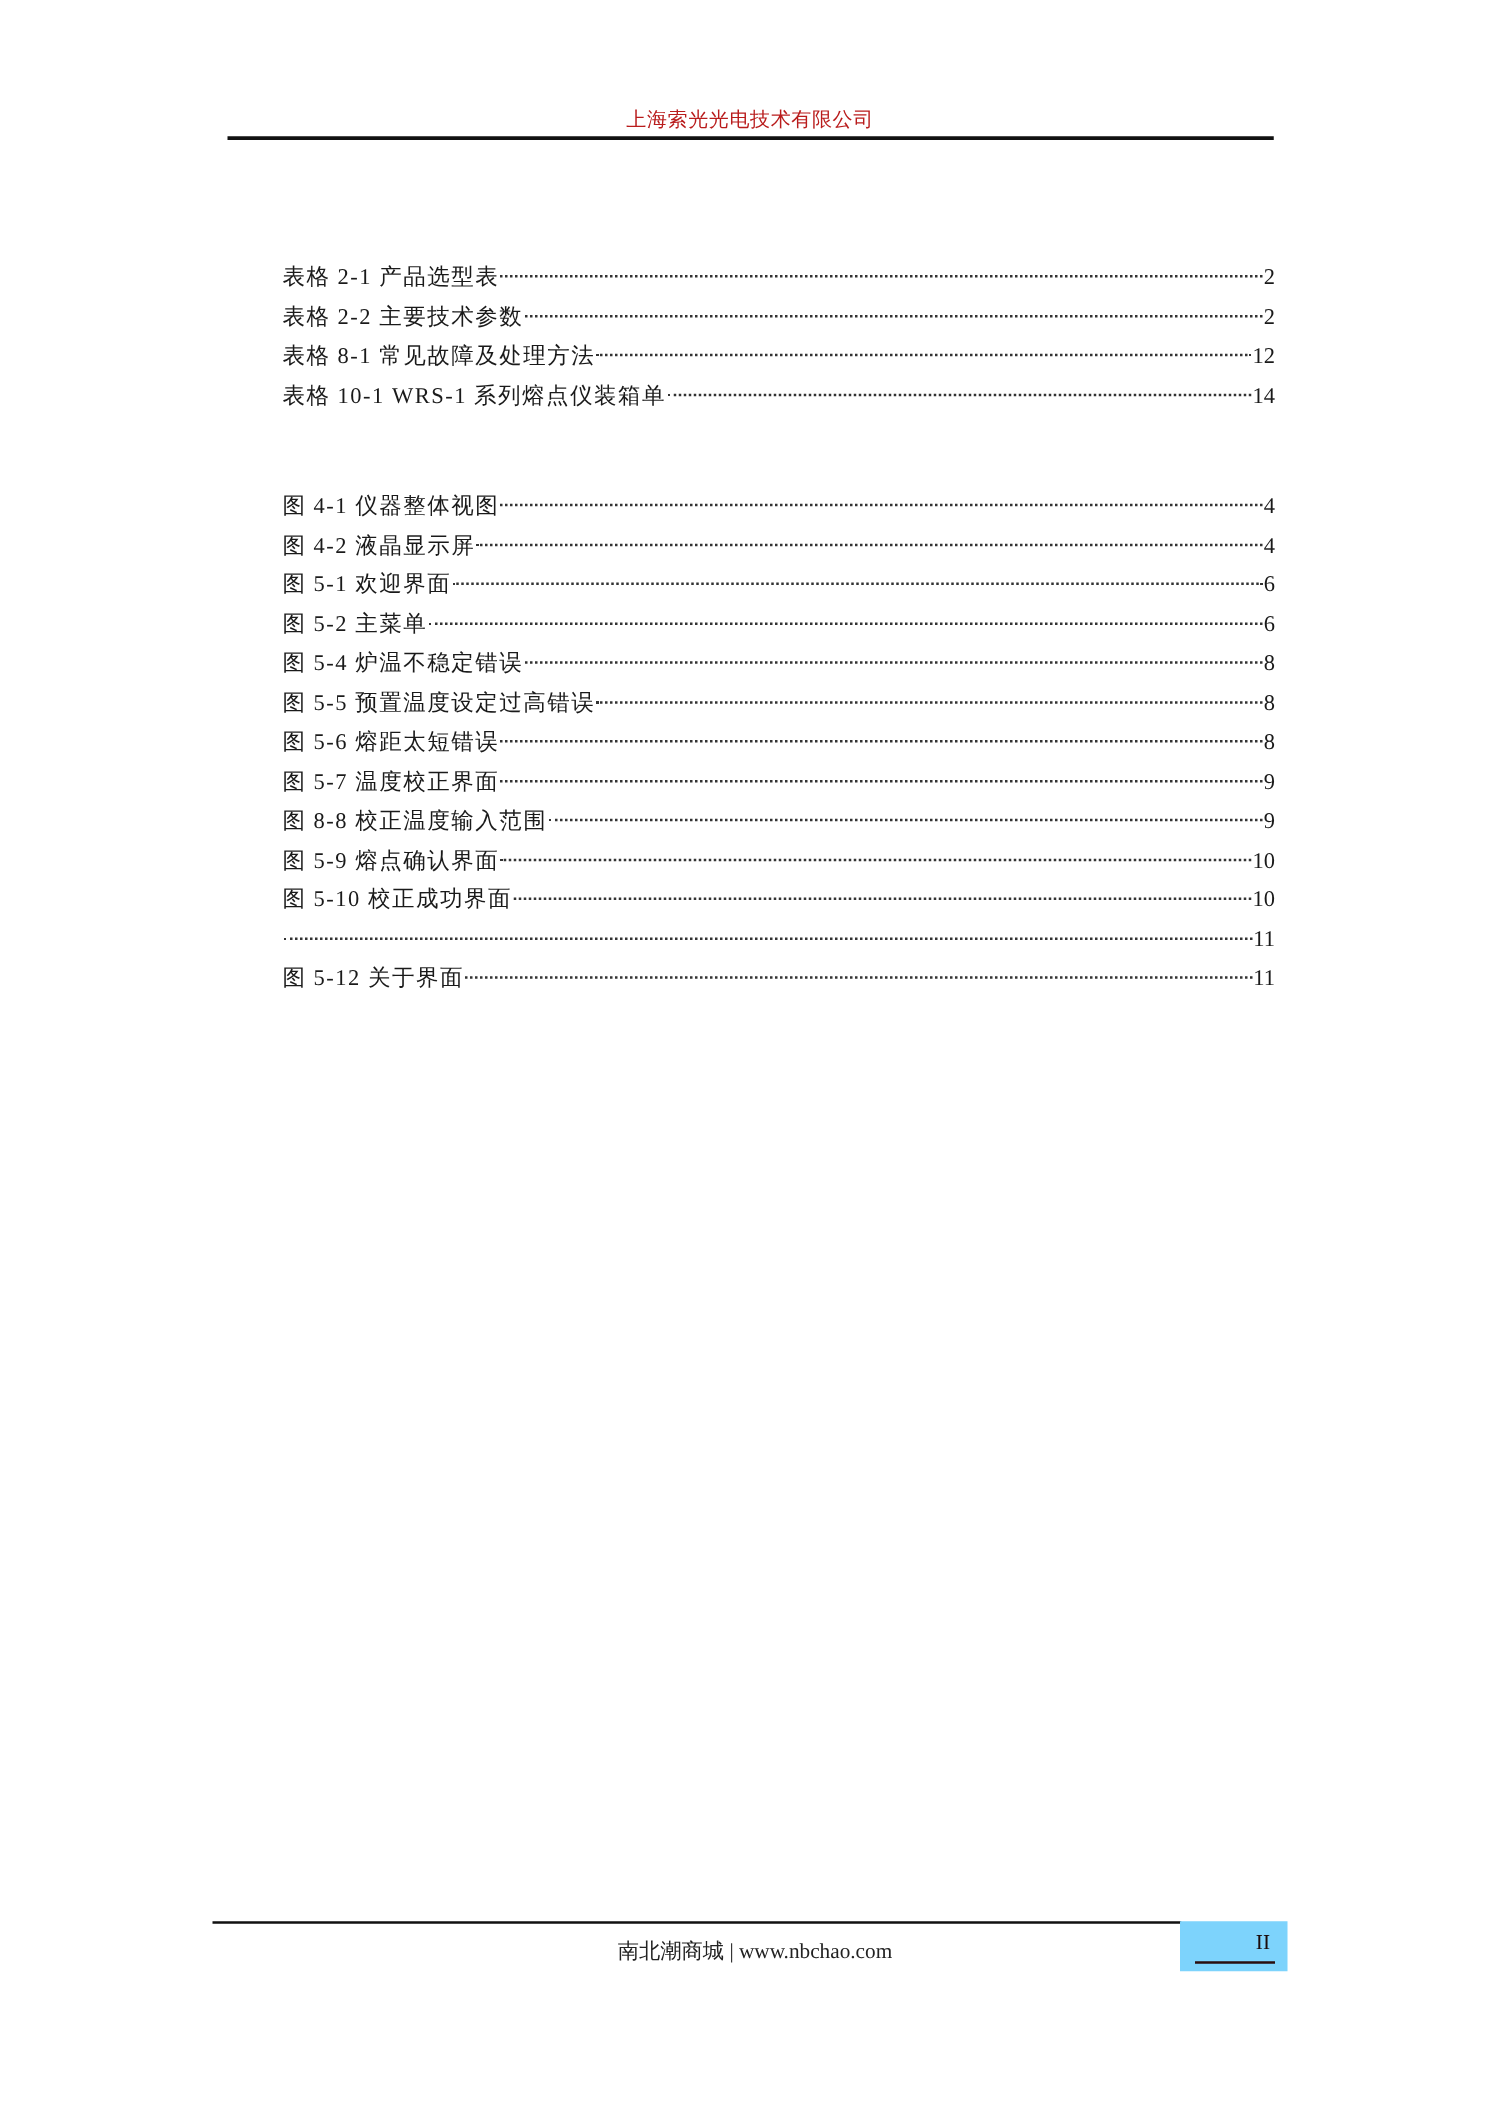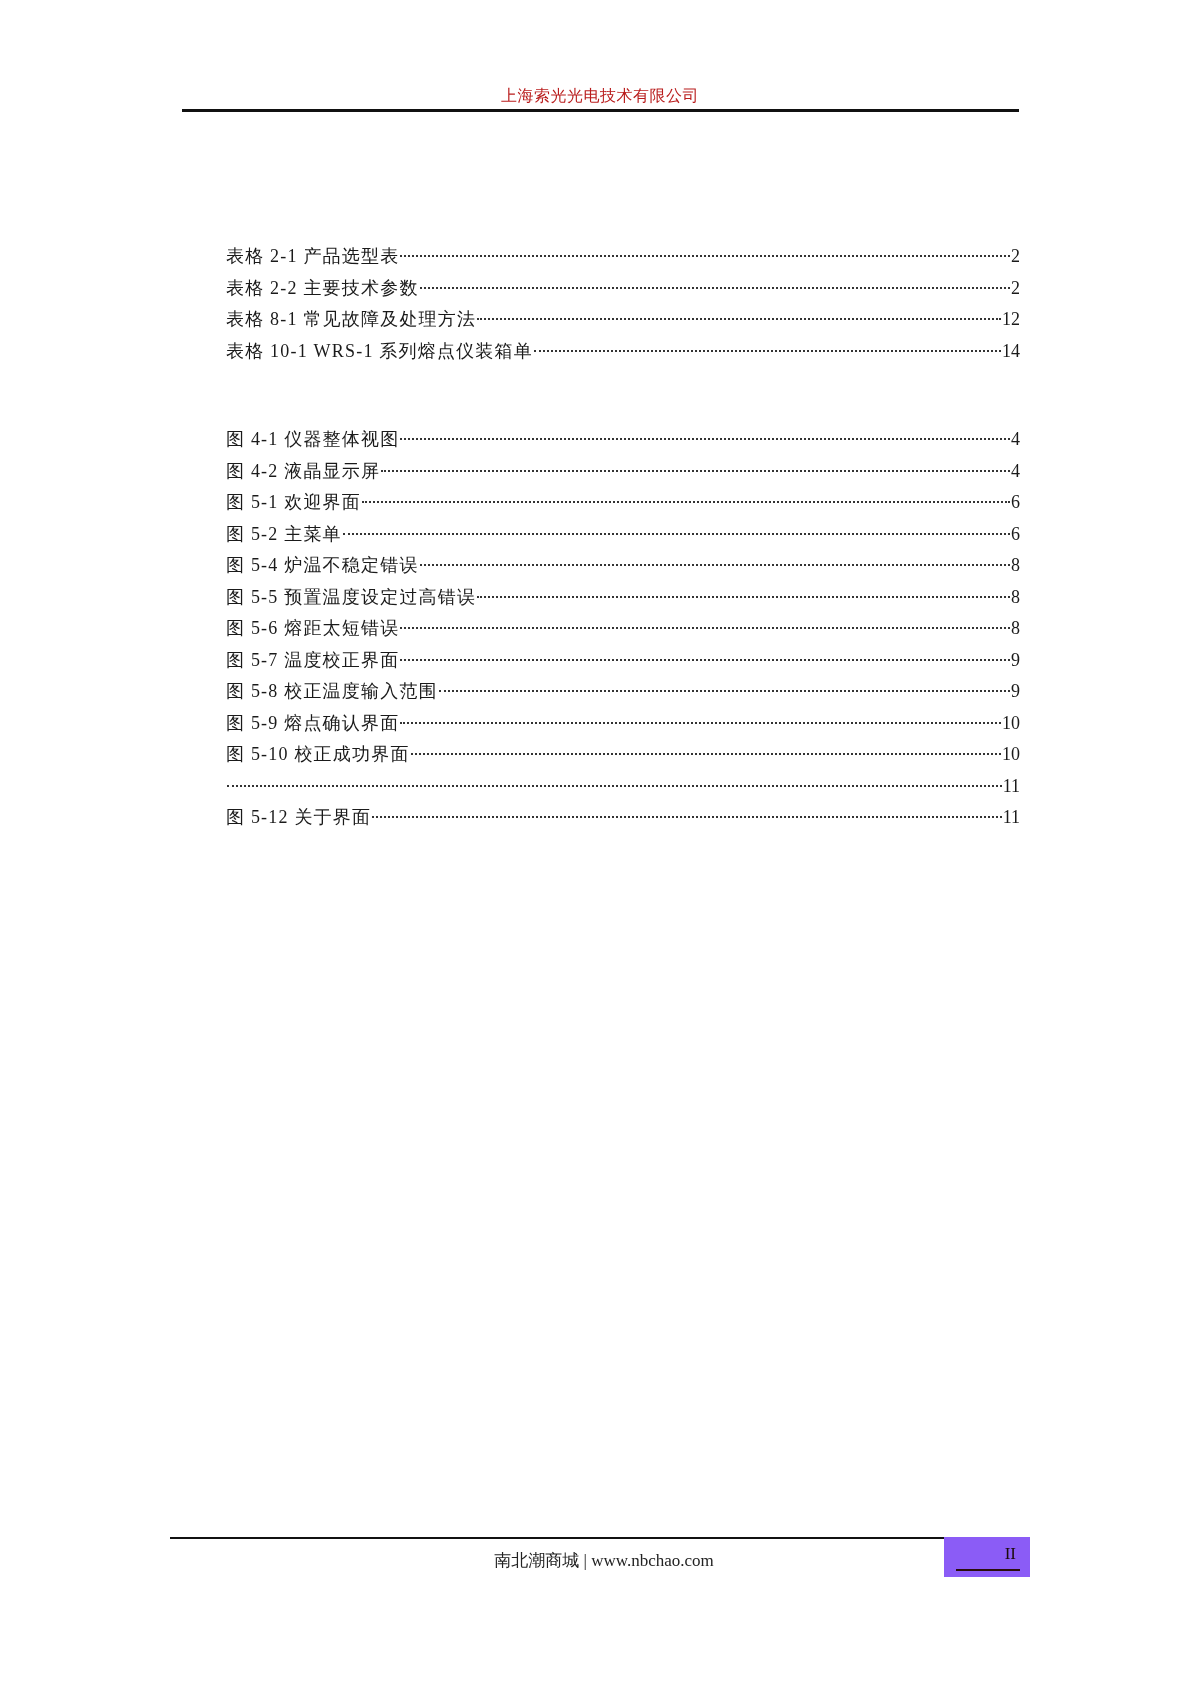--- a/index.html
+++ b/index.html
@@ -16,7 +16,7 @@
       background: #111;
     }
     .toc {
-      position: absolute; left: 226px; width: 794px; margin-top: 35px;
+      position: absolute; left: 226px; width: 794px;
     }
     .toc-tables { top: 206px; }
     .toc-figures { top: 389px; }

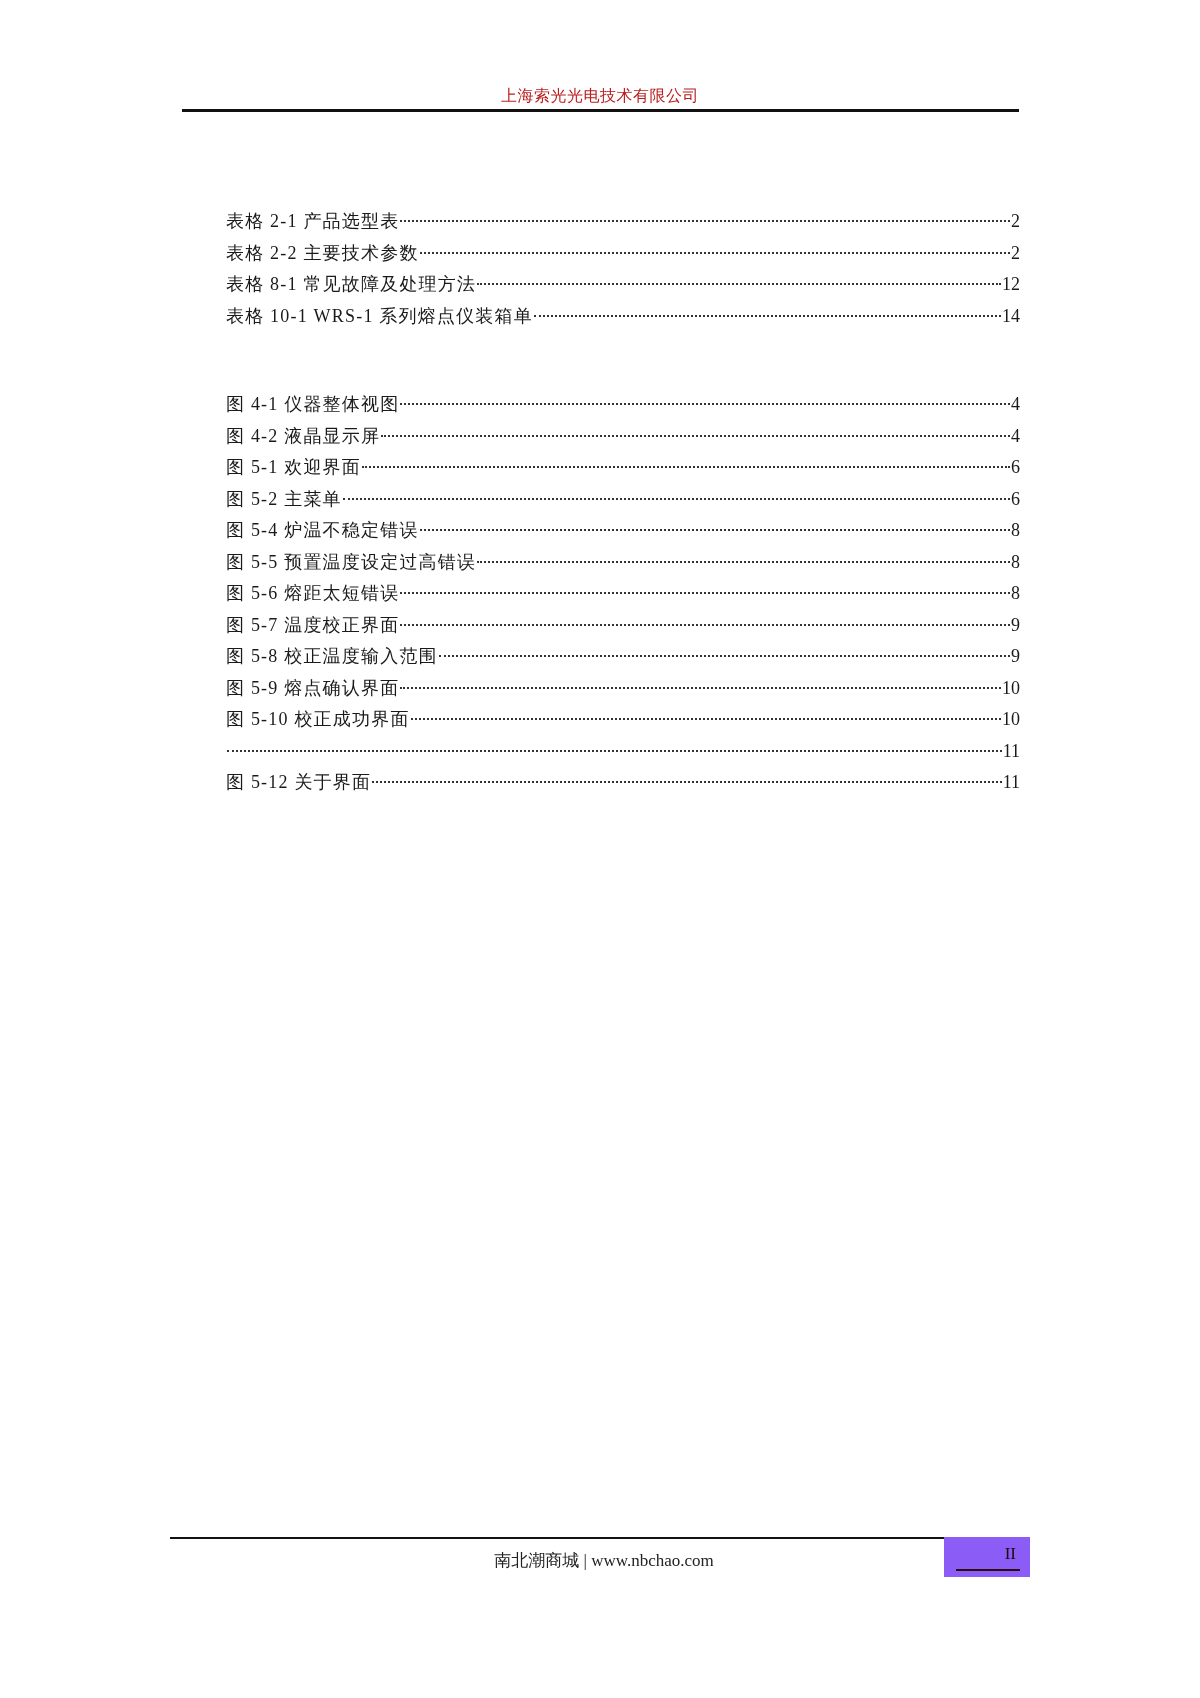--- a/index.html
+++ b/index.html
@@ -120,7 +120,7 @@
     <span class="toc-page">9</span>
   </div>
   <div class="toc-row">
-    <span class="toc-label">图  5-8  校正温度输入范围</span>
+    <span class="toc-label">图  8-8  校正温度输入范围</span>
     <span class="toc-leader"></span>
     <span class="toc-page">9</span>
   </div>

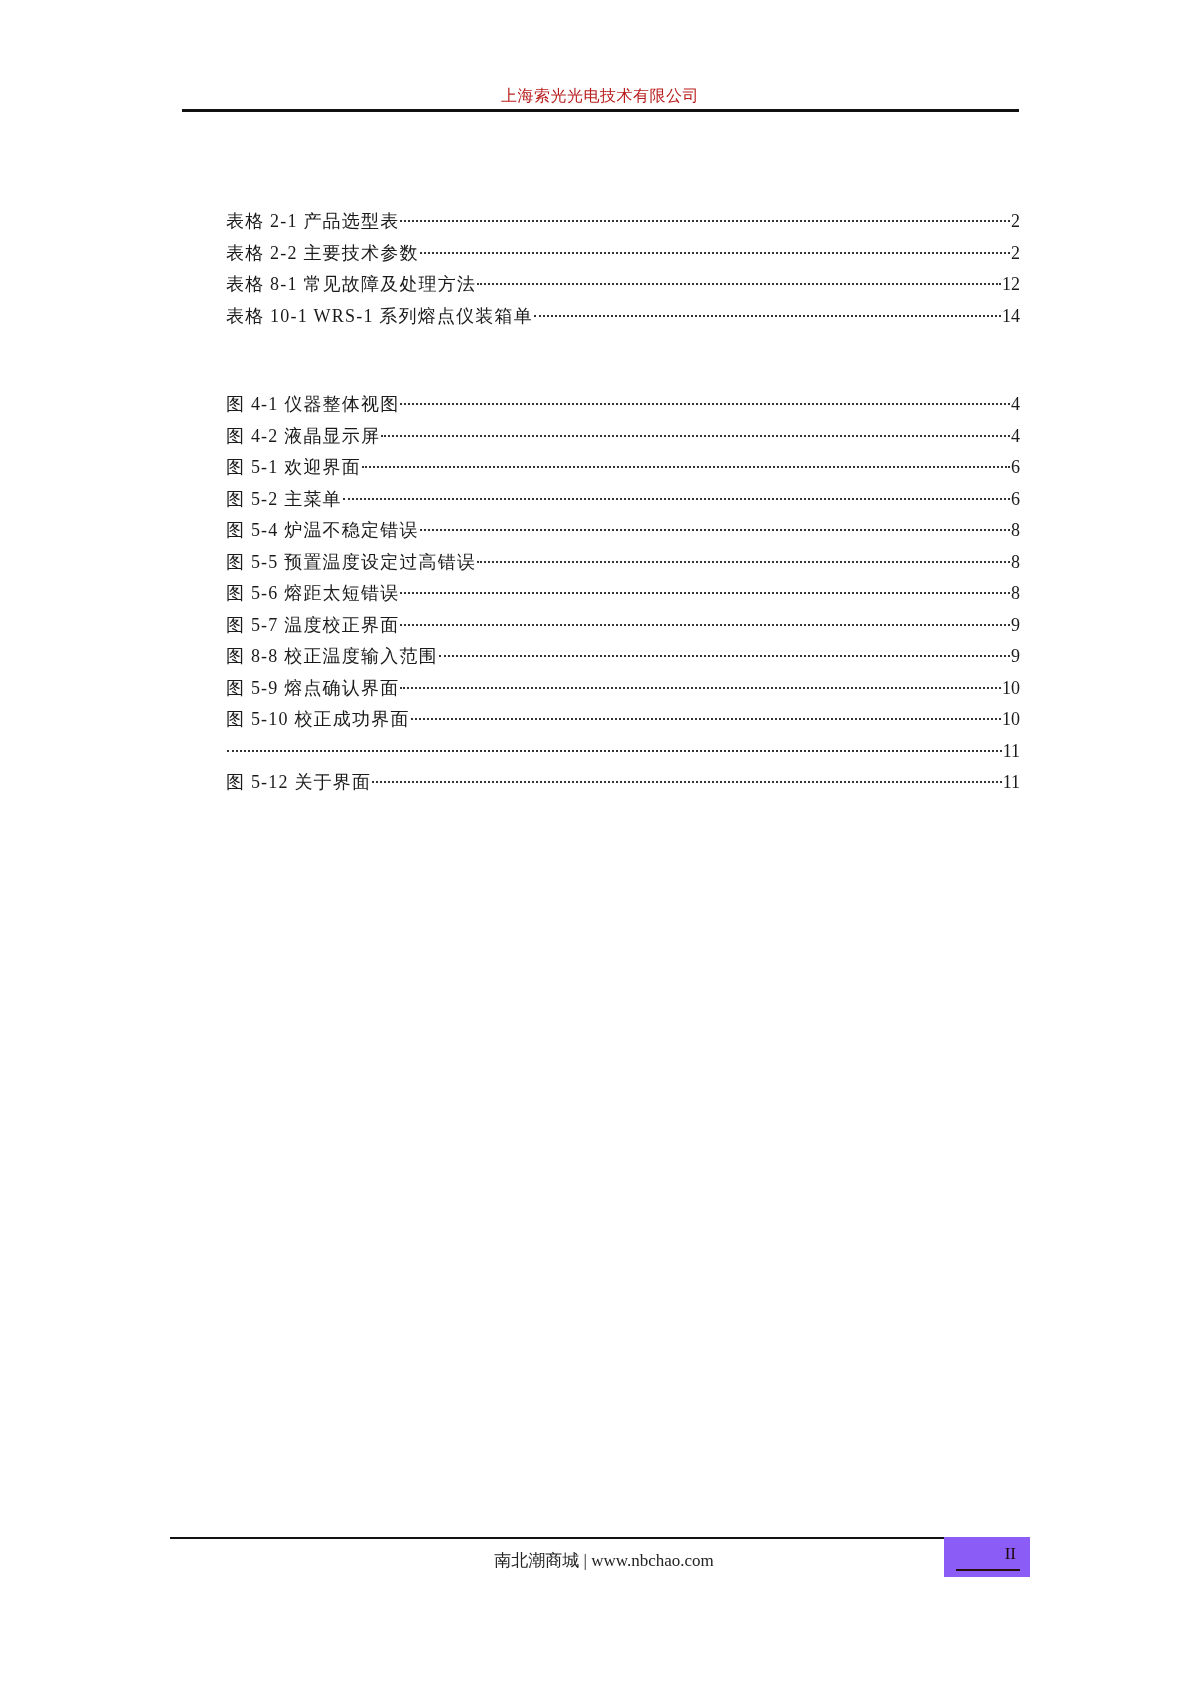--- a/index.html
+++ b/index.html
@@ -147,7 +147,7 @@
 
 <div class="footer-rule"></div>
 <div class="footer-text">南北潮商城 | www.nbchao.com</div>
-<div class="page-box" style="background: #8b5cf6;">
+<div class="page-box" style="background: #7dd3fc;">
   <span class="page-num">II</span>
   <span class="page-underline"></span>
 </div>

